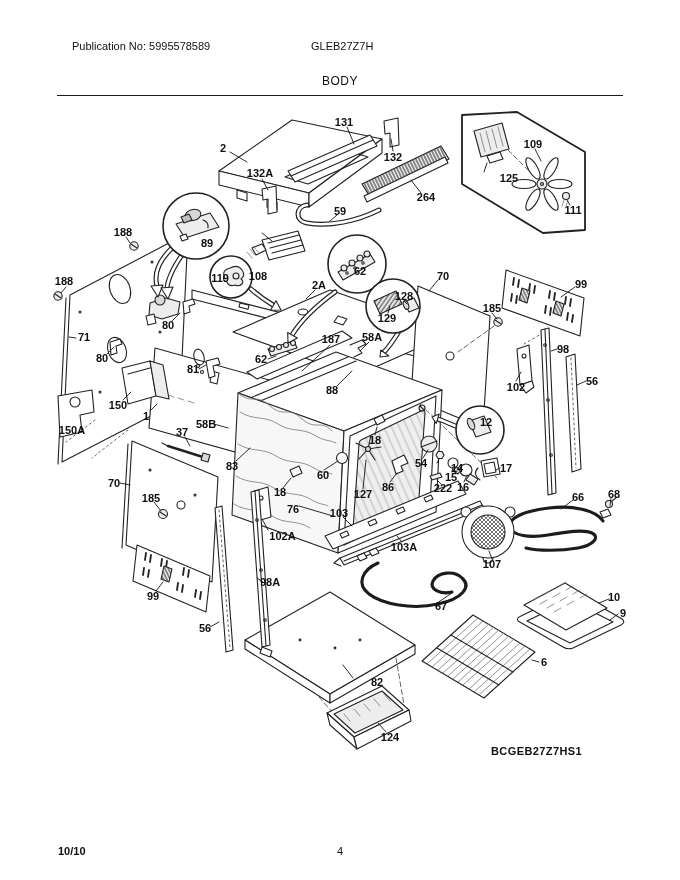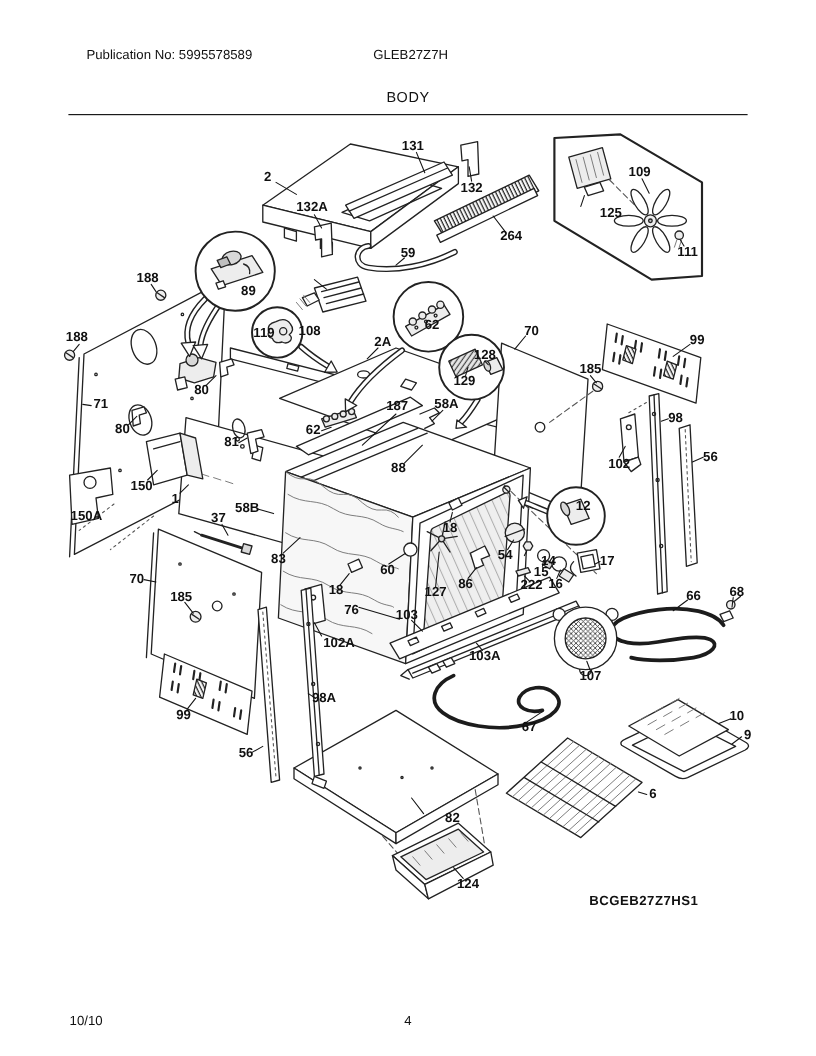--- a/index.html
+++ b/index.html
@@ -9,7 +9,7 @@
   .hdr-model{position:absolute;left:311px;top:40px;font-size:11px;}
   .hdr-title{position:absolute;left:0;right:0;top:74px;text-align:center;font-size:12px;letter-spacing:.5px;}
   .hdr-rule{position:absolute;left:57px;top:95px;width:566px;height:1px;background:#1a1a1a;}
-  .ftr-date{position:absolute;left:58px;top:845px;font-size:11px;}
+  .ftr-date{position:absolute;left:58px;top:845px;font-size:11px;font-weight:bold;}
   .ftr-page{position:absolute;left:0;right:0;top:845px;text-align:center;font-size:11px;}
   .wm{position:absolute;left:491px;top:745px;font-size:11px;font-weight:bold;letter-spacing:.4px;}
   svg.diagram{position:absolute;left:0;top:0;}

